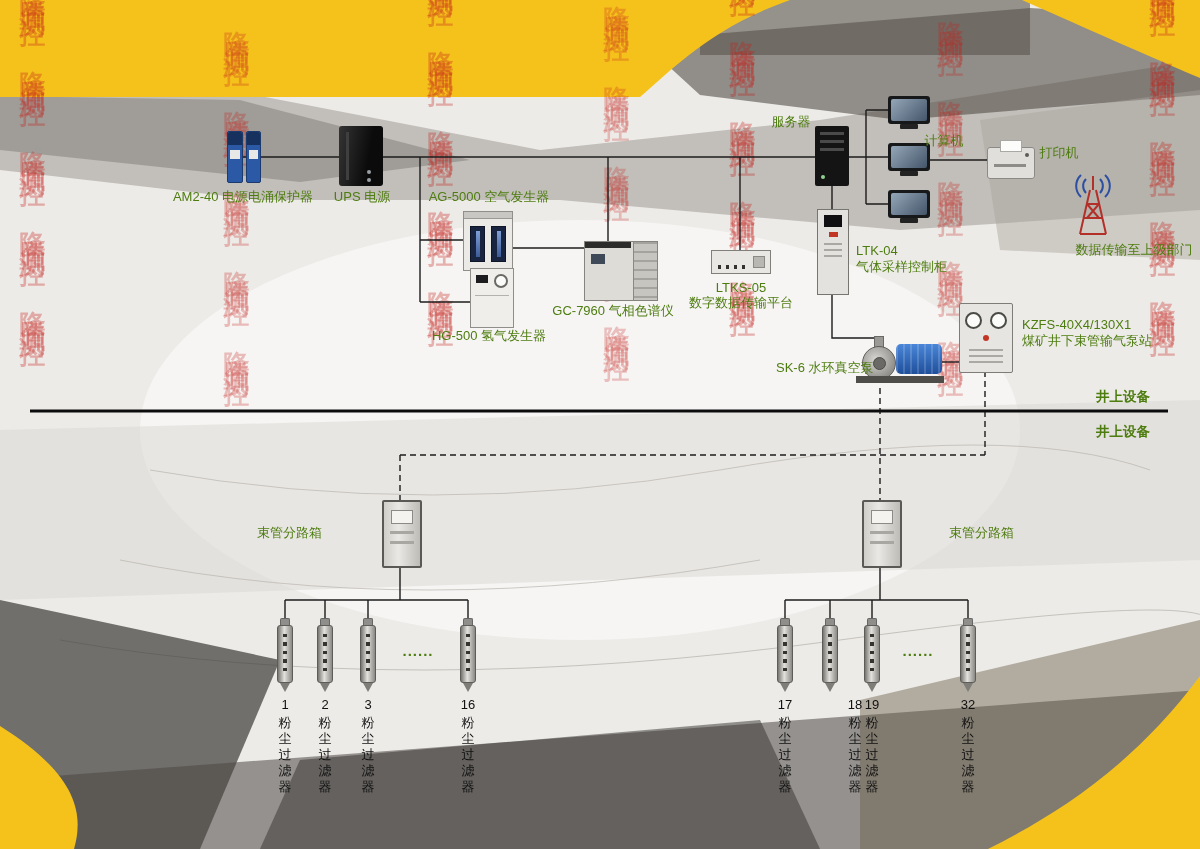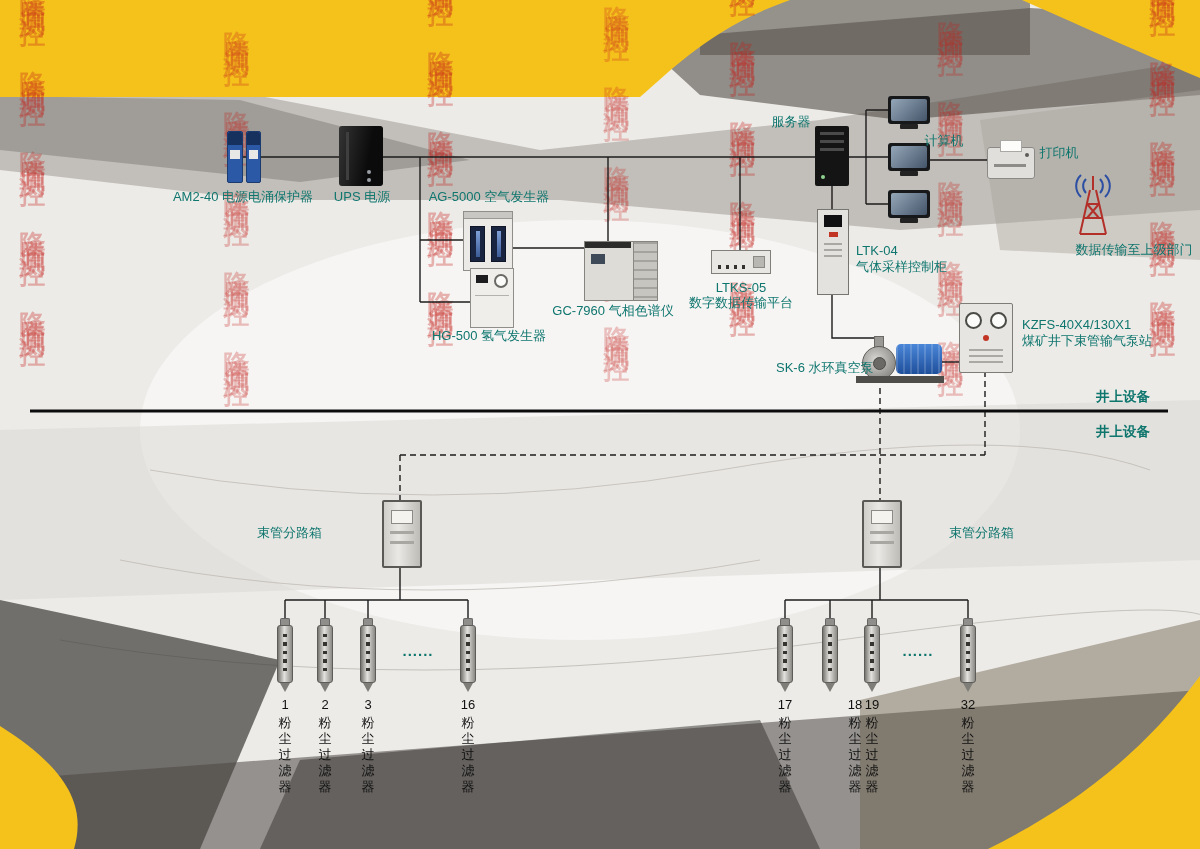--- a/index.html
+++ b/index.html
@@ -12,7 +12,7 @@
       z-index:2;pointer-events:none;}
   .lines{position:absolute;left:0;top:0;z-index:3;pointer-events:none;}
   .dev{position:absolute;z-index:4;}
-  .label{position:absolute;z-index:6;font-size:13px;line-height:1.25;white-space:nowrap;color:#0f766e;}
+  .label{position:absolute;z-index:6;font-size:13px;line-height:1.25;white-space:nowrap;color:#4d7c0f;}
   .label.c{transform:translateX(-50%);}
   .label.b{font-weight:bold;font-size:13.5px;}
   .title{position:absolute;left:46px;top:20px;z-index:7;font-size:31px;font-weight:bold;

